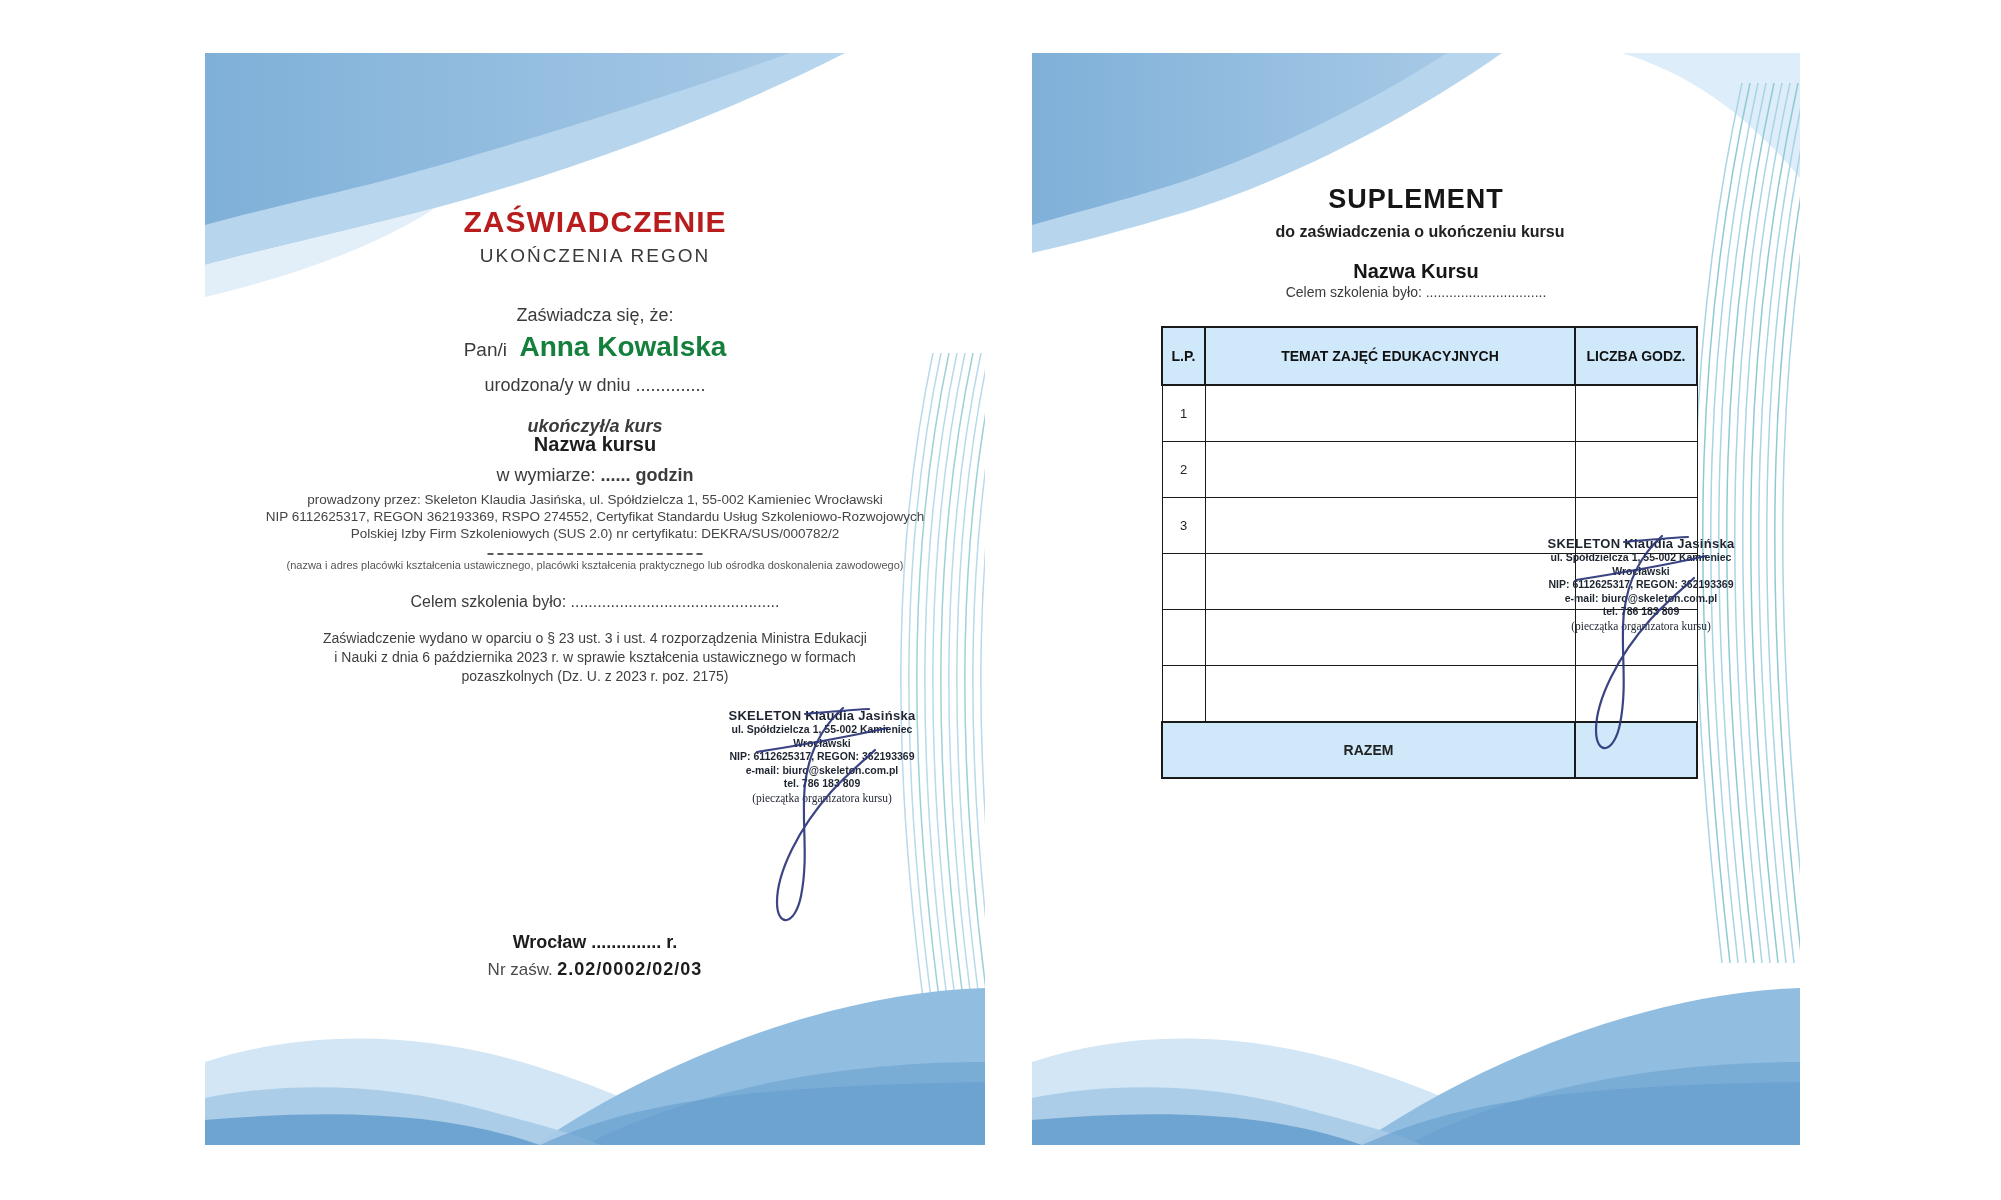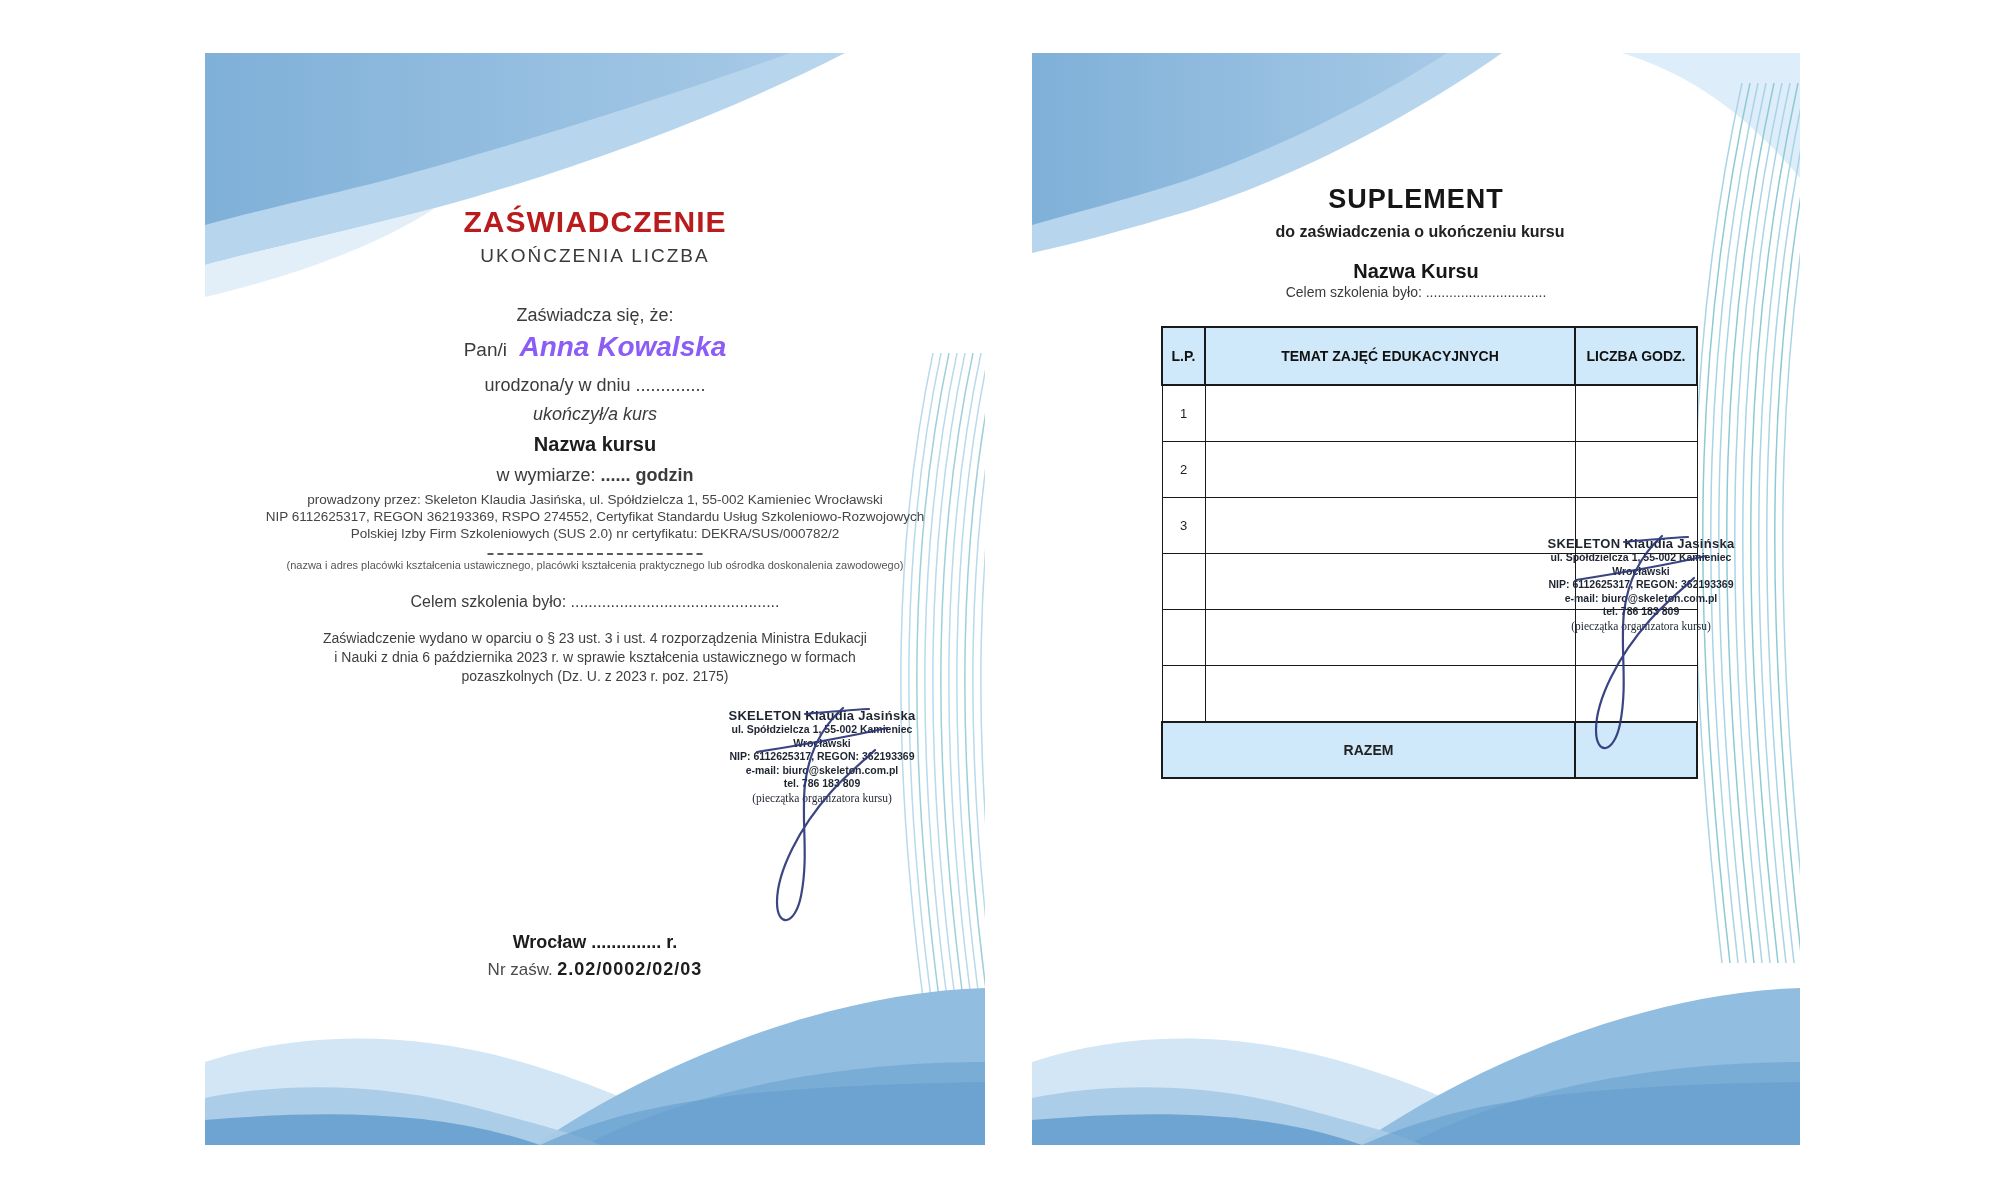--- a/index.html
+++ b/index.html
@@ -99,7 +99,7 @@
     </svg>
 
     <div class="tblock title" style="top:152px;">ZAŚWIADCZENIE</div>
-    <div class="tblock subtitle" style="top:192px;">UKOŃCZENIA LICZBA</div>
+    <div class="tblock subtitle" style="top:192px;">UKOŃCZENIA REGON</div>
 
     <div class="tblock line-md" style="top:252px;">Zaświadcza się, że:</div>
 

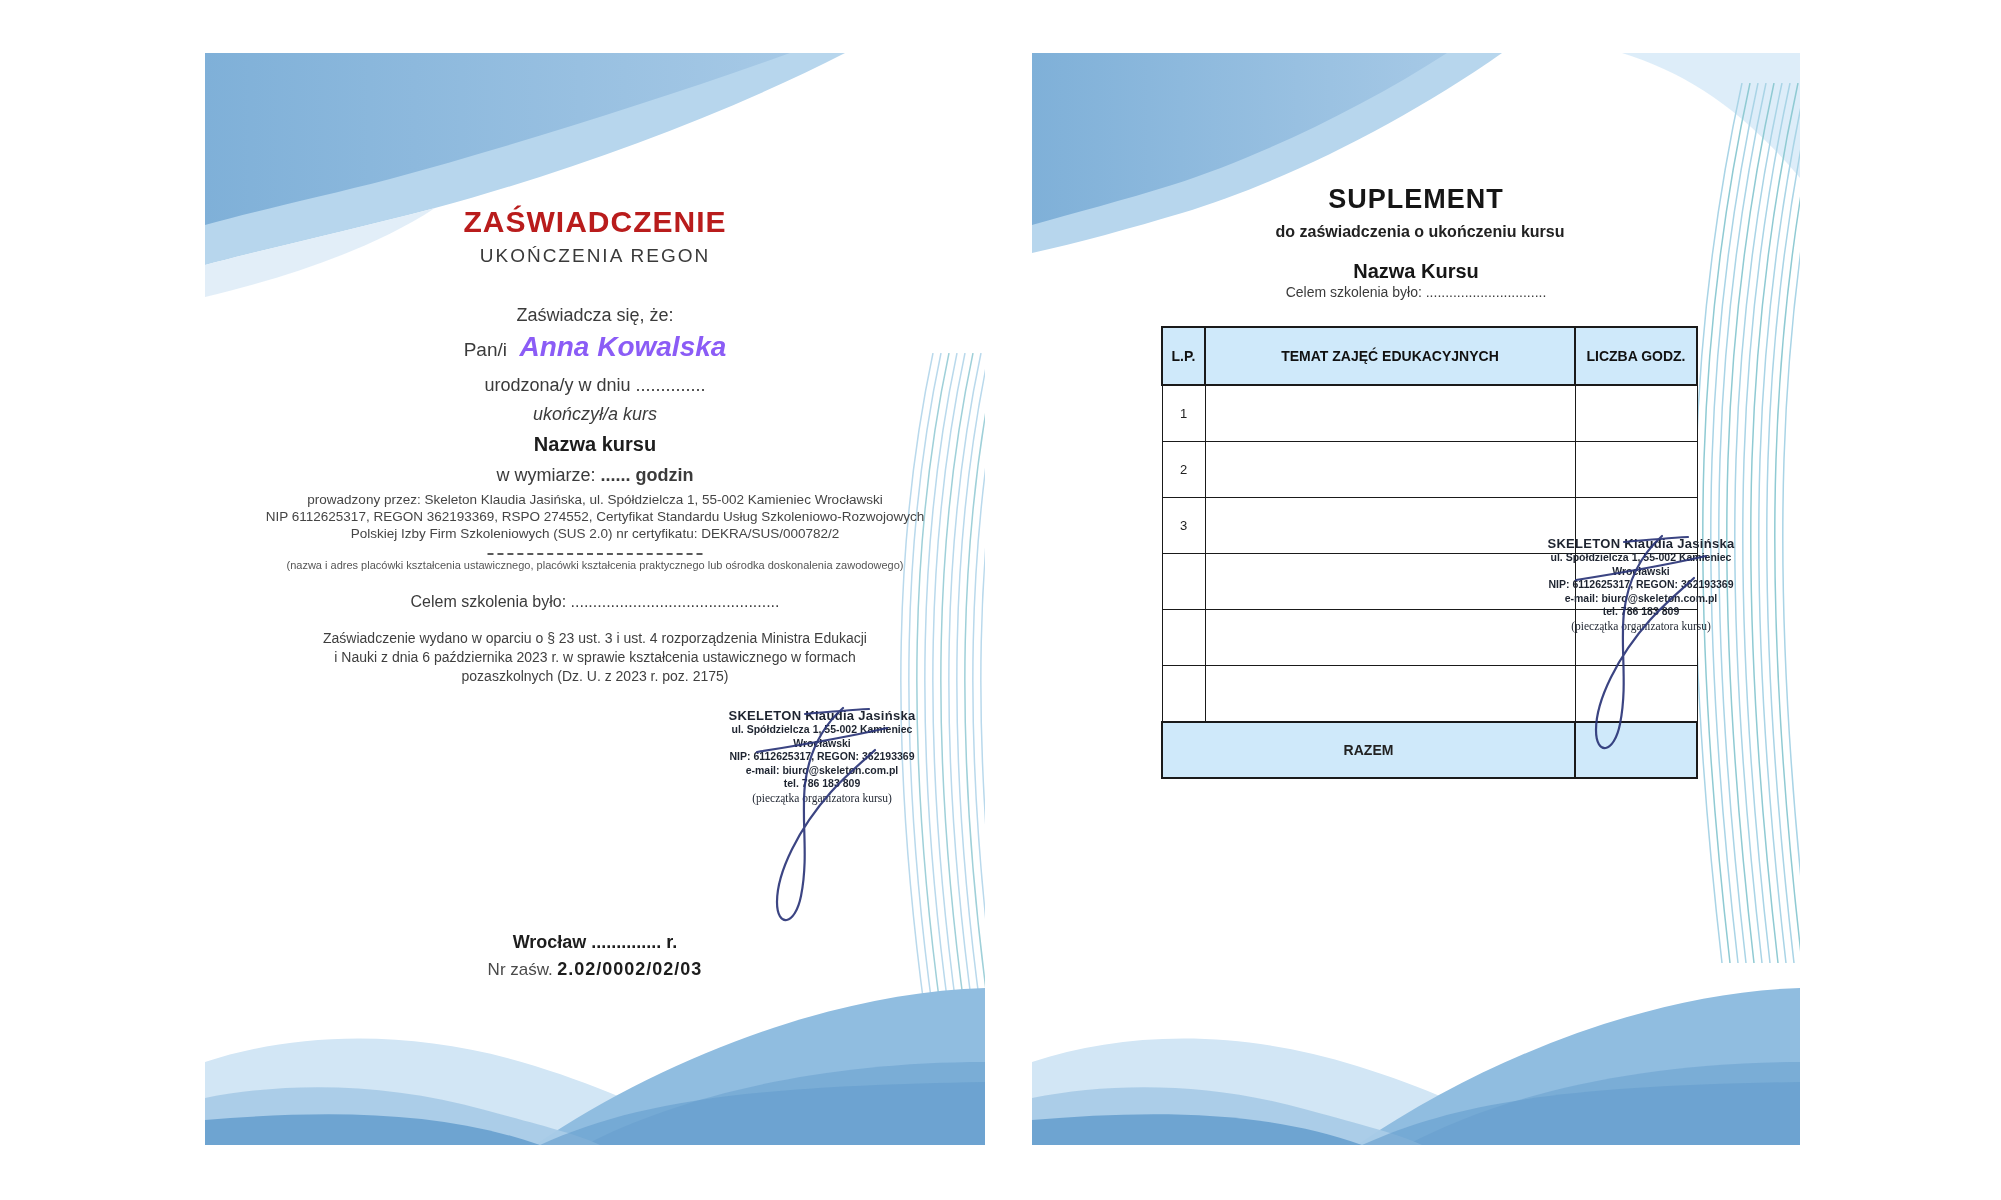--- a/index.html
+++ b/index.html
@@ -19,7 +19,7 @@
   .subtitle{font-size:19px;color:#3a3a3a;letter-spacing:2px;}
   .line-md{font-size:18px;color:#3b3b3b;}
   .name-prefix{font-size:19px;color:#3b3b3b;}
-  .name{font-size:28px;font-weight:bold;color:#8b5cf6;margin-left:8px;font-style:italic;}
+  .name{font-size:28px;font-weight:bold;color:#15803d;margin-left:8px;}
   .italic{font-style:italic;}
   .bold-line{font-size:20px;font-weight:bold;color:#1d1d1d;}
   .provider{font-size:13.5px;line-height:17px;color:#454545;}

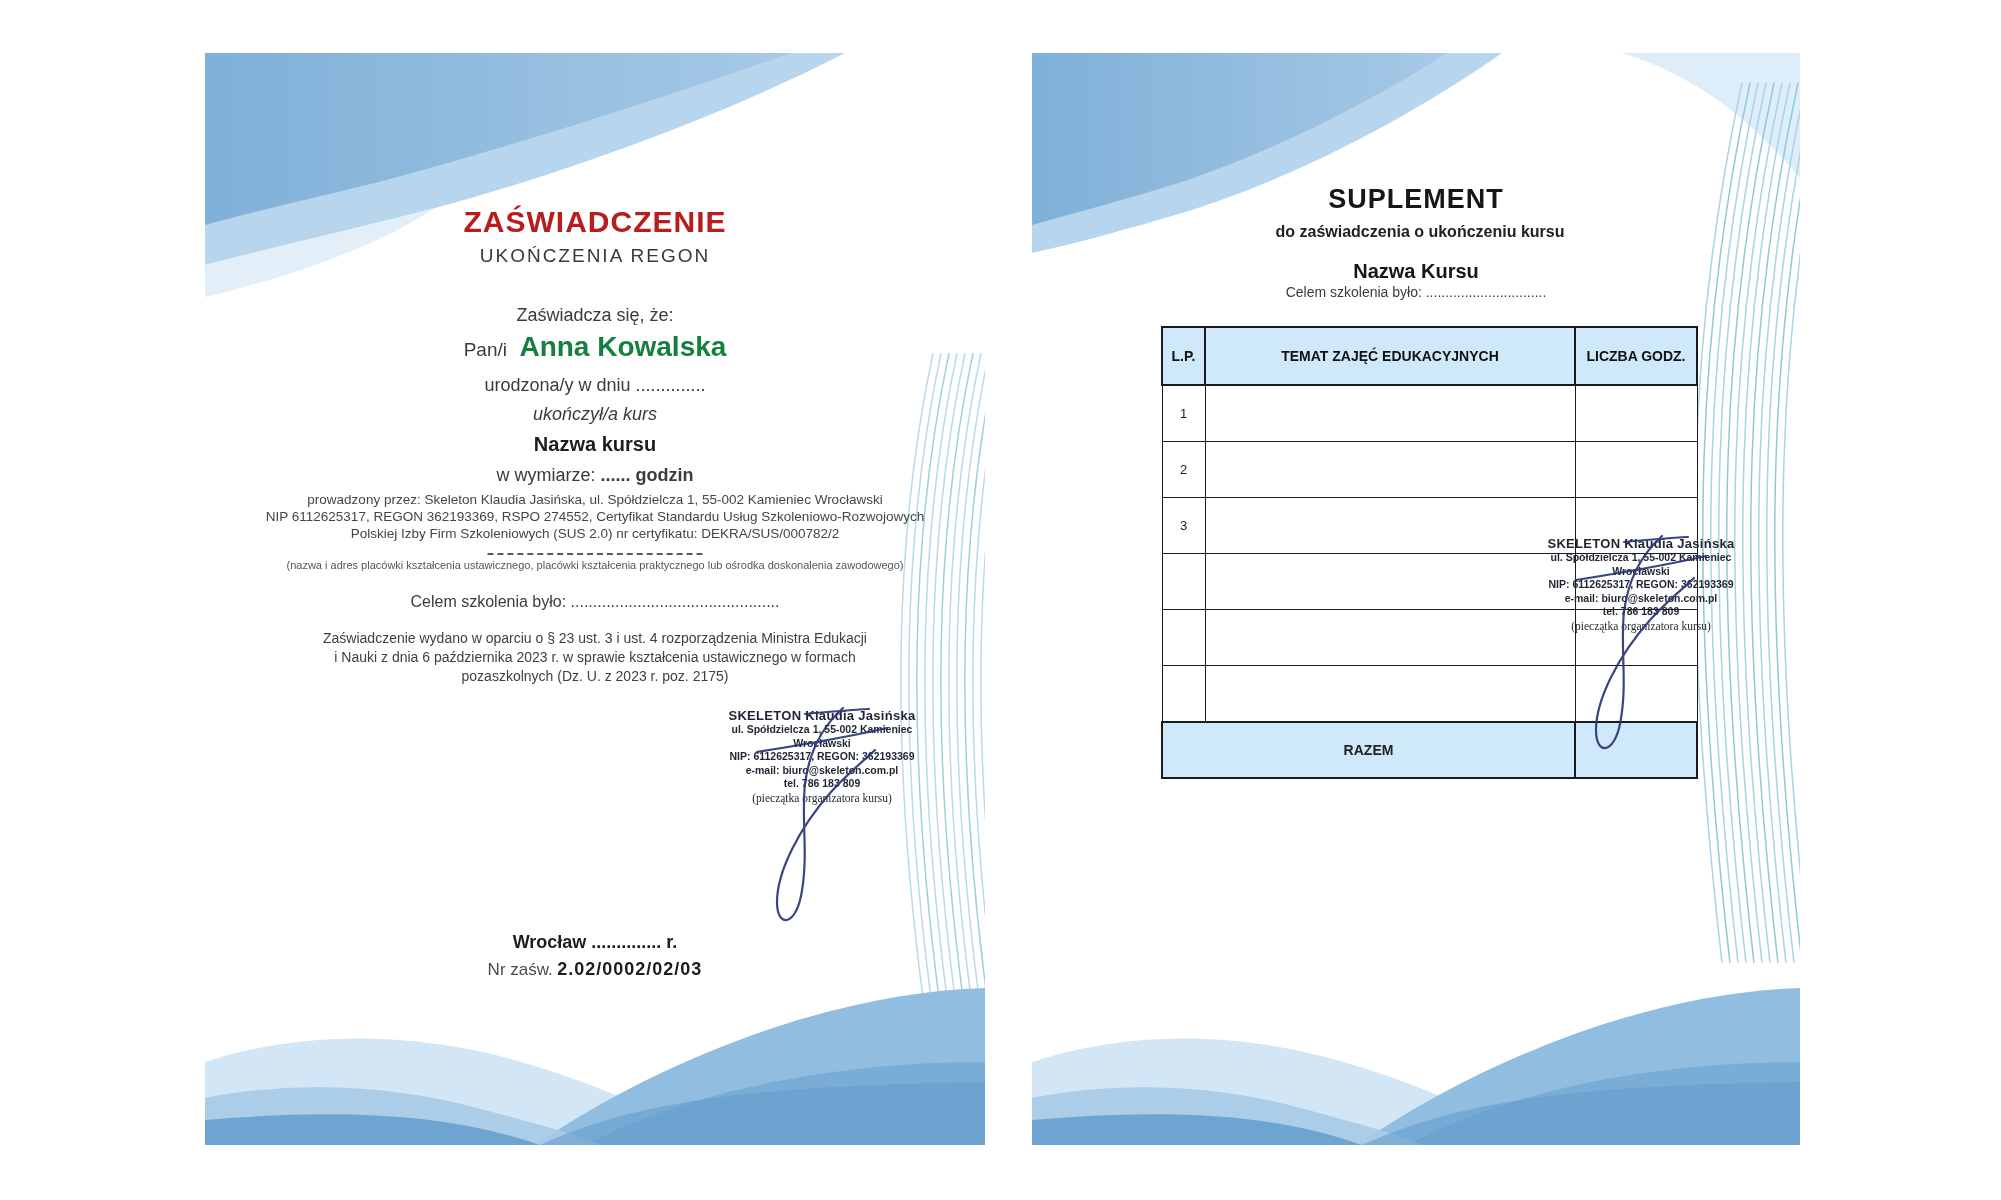--- a/index.html
+++ b/index.html
@@ -109,7 +109,7 @@
     </div>
 
     <div class="tblock line-md" style="top:322px;">urodzona/y w dniu ..............</div>
-    <div class="tblock line-md italic" style="top:351px;">ukończył/a kurs</div>
+    <div class="tblock line-md italic" style="top:363px;font-weight:bold;">ukończył/a kurs</div>
     <div class="tblock bold-line" style="top:380px;">Nazwa kursu</div>
 
     <div class="tblock line-md" style="top:412px;">

